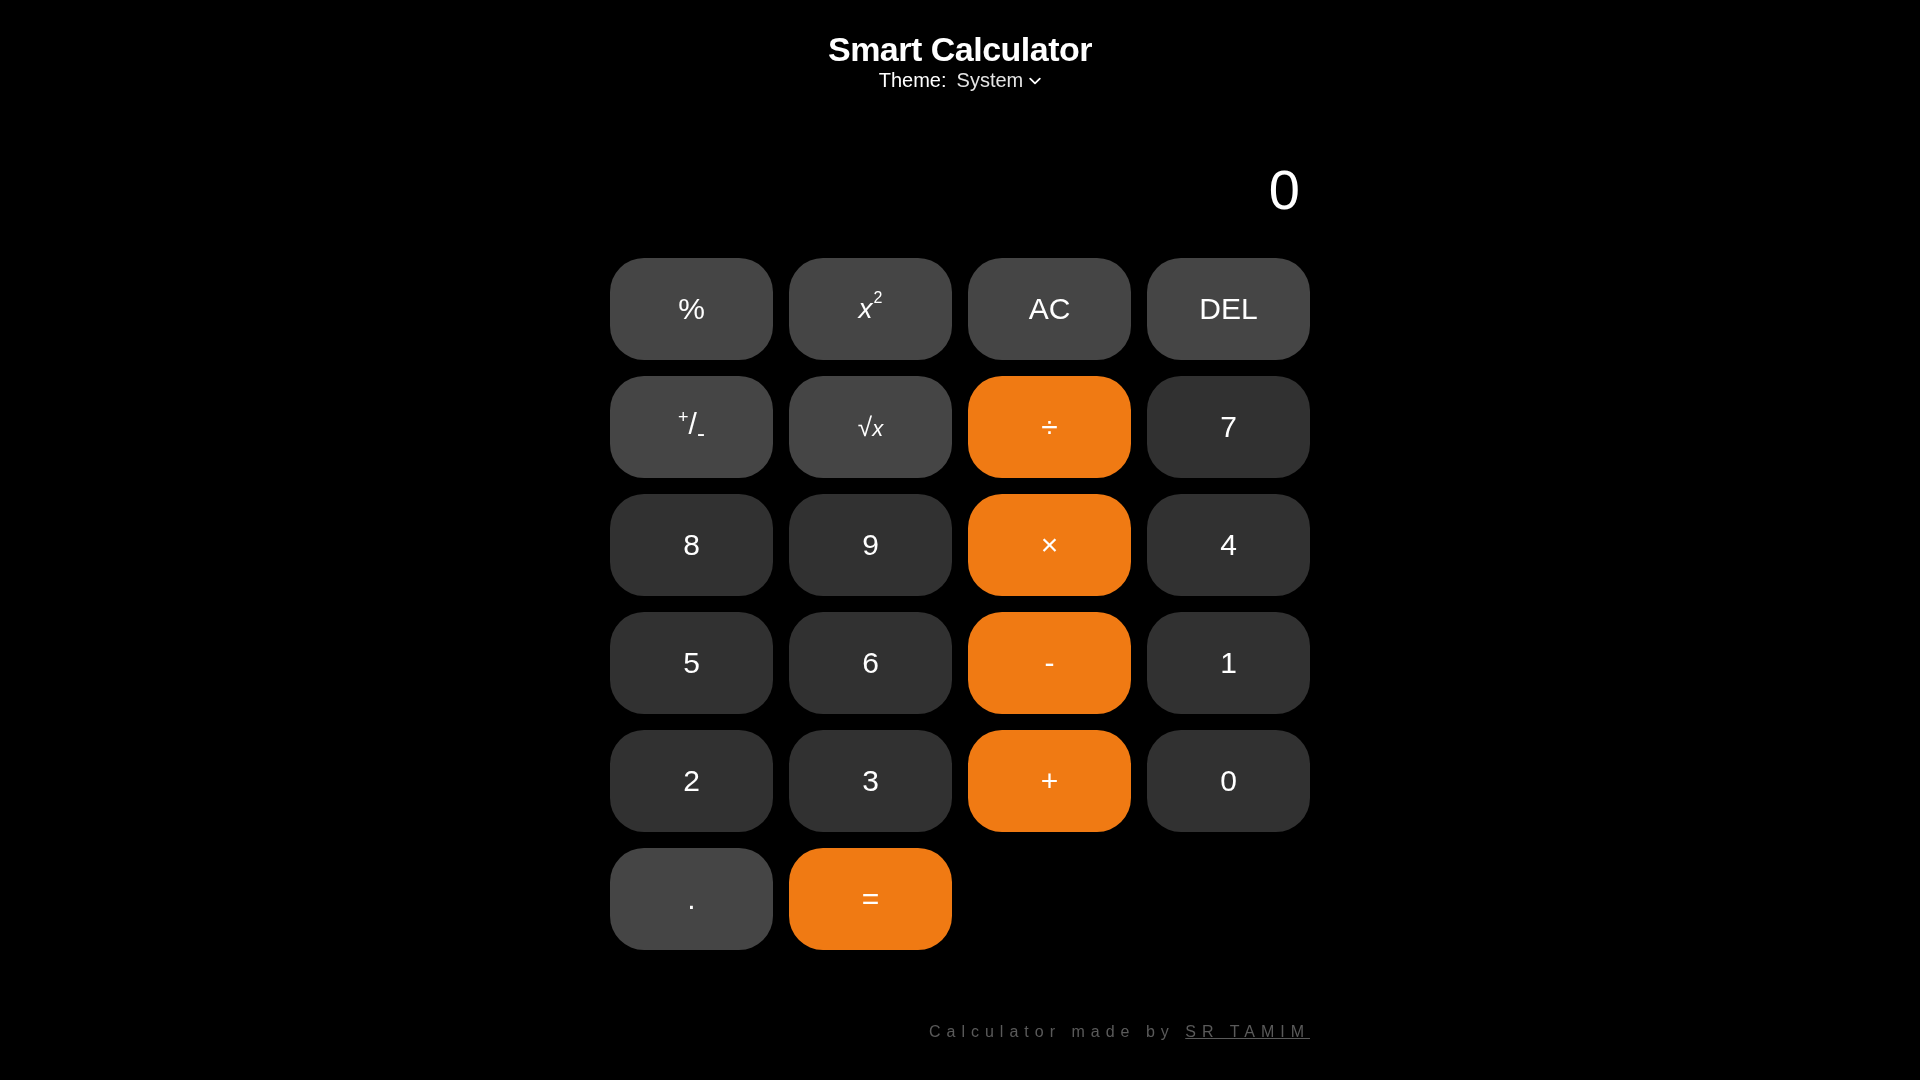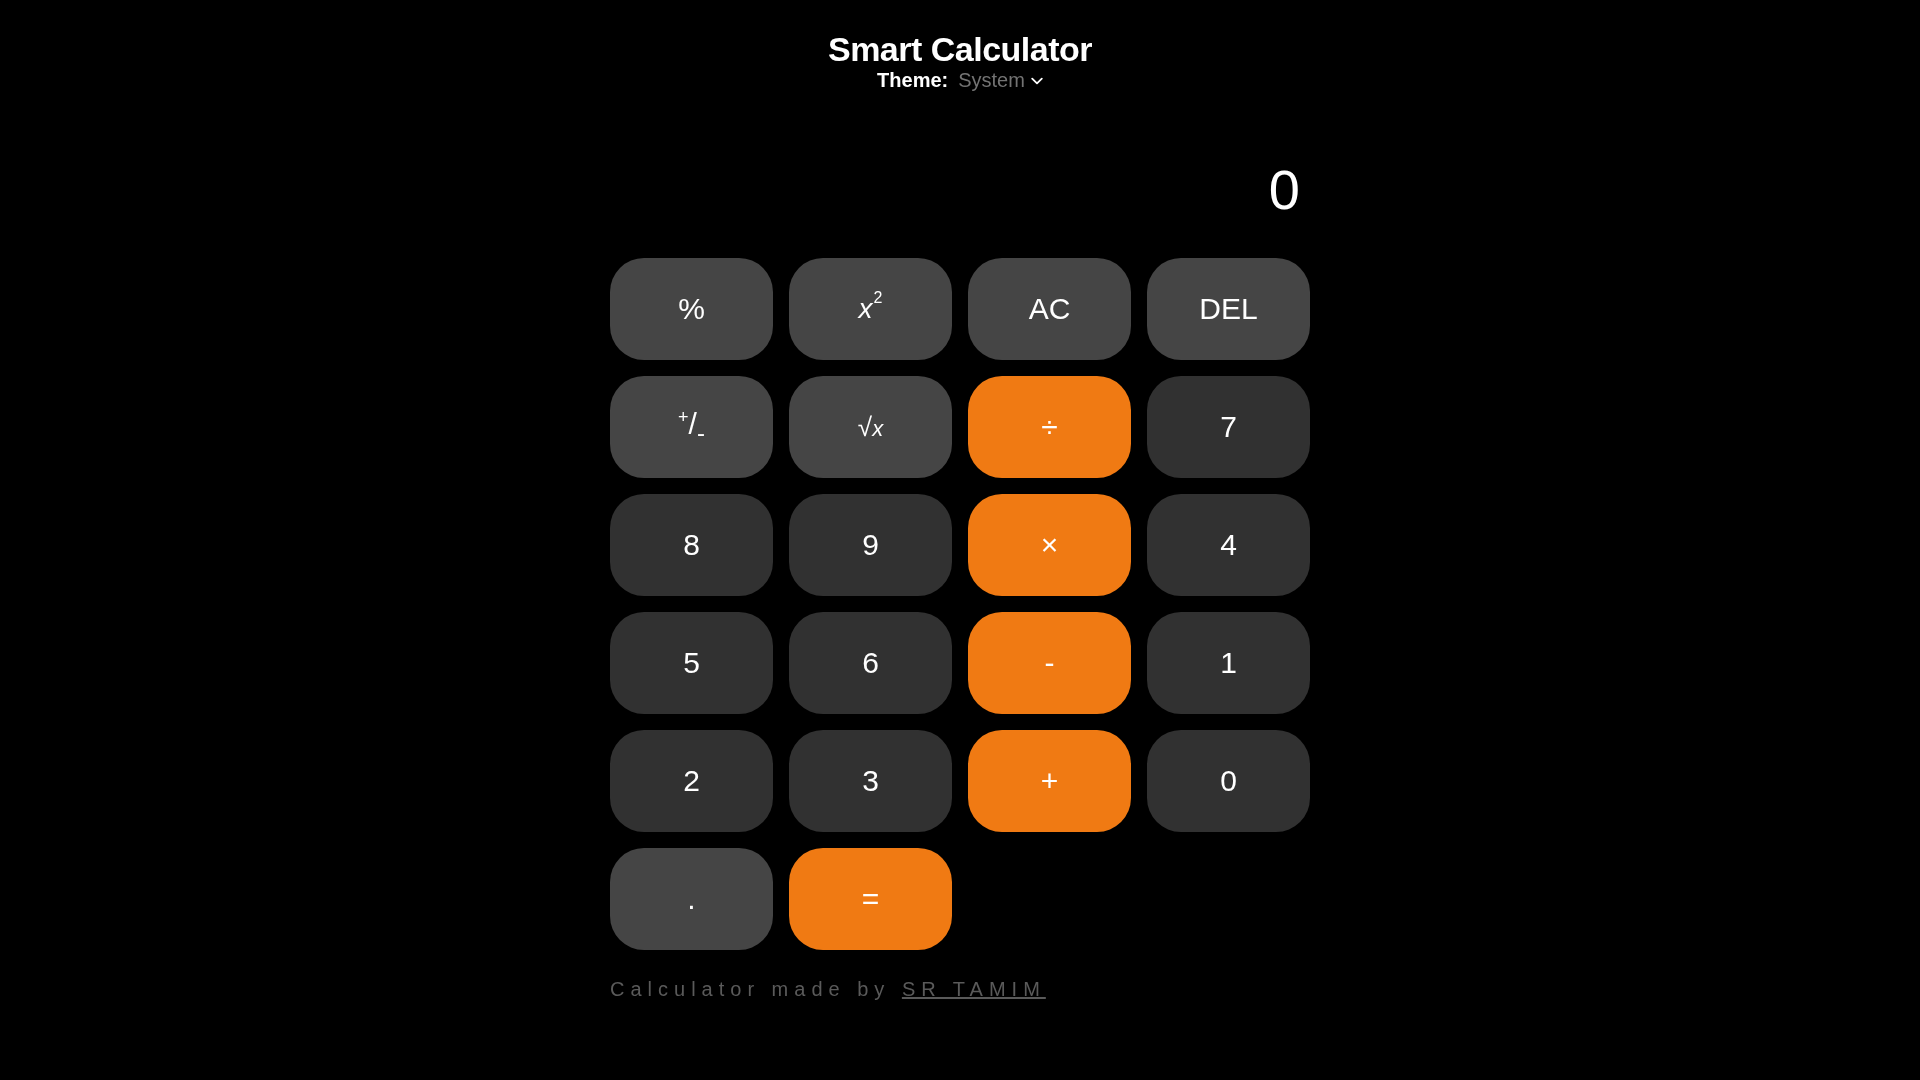--- a/index.html
+++ b/index.html
@@ -8,7 +8,7 @@
   .header { display: flex; justify-content: space-between; align-items: center; margin-bottom: 70px; flex-direction: column; }
   .title { font-size: 34px; font-weight: 800; letter-spacing: -0.5px; }
   .theme-wrap { display: flex; align-items: center; gap: 10px; font-size: 20px; }
-  .theme-label { font-weight: 700; }
+  .theme-label { font-weight: 400; }
   .theme-select { background: transparent; color: #737373; border: none; font-size: 20px; font-family: inherit; cursor: pointer; display: flex; align-items: center; gap: 6px; }
   .theme-select svg { width: 12px; height: 12px; }
   .display-area { text-align: right; padding: 0 10px 40px 0; min-height: 90px; }

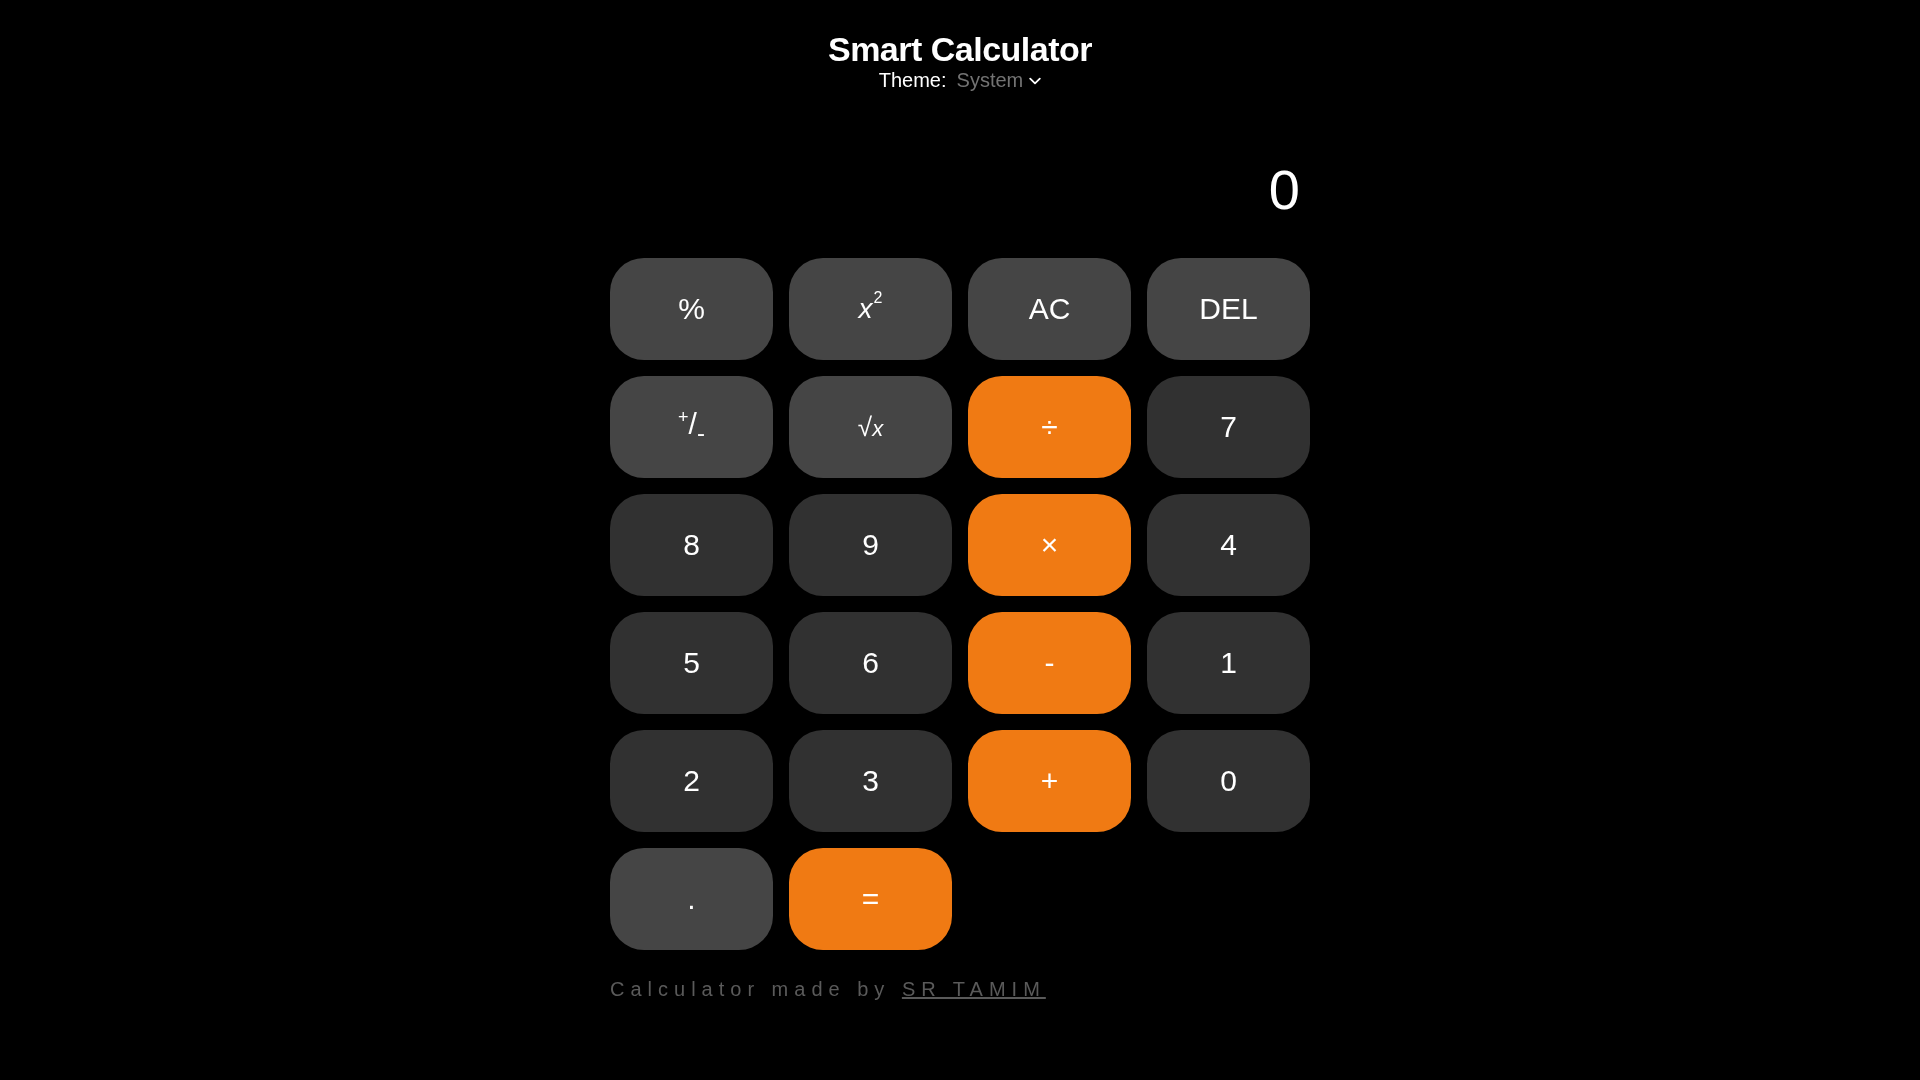--- a/index.html
+++ b/index.html
@@ -9,7 +9,7 @@
   .title { font-size: 34px; font-weight: 800; letter-spacing: -0.5px; }
   .theme-wrap { display: flex; align-items: center; gap: 10px; font-size: 20px; }
   .theme-label { font-weight: 400; }
-  .theme-select { background: transparent; color: #737373; border: none; font-size: 20px; font-family: inherit; cursor: pointer; display: flex; align-items: center; gap: 6px; }
+  .theme-select { background: transparent; color: #e5e5e5; border: none; font-size: 20px; font-family: inherit; cursor: pointer; display: flex; align-items: center; gap: 6px; }
   .theme-select svg { width: 12px; height: 12px; }
   .display-area { text-align: right; padding: 0 10px 40px 0; min-height: 90px; }
   .display-main { font-size: 56px; font-weight: 500; line-height: 1; }

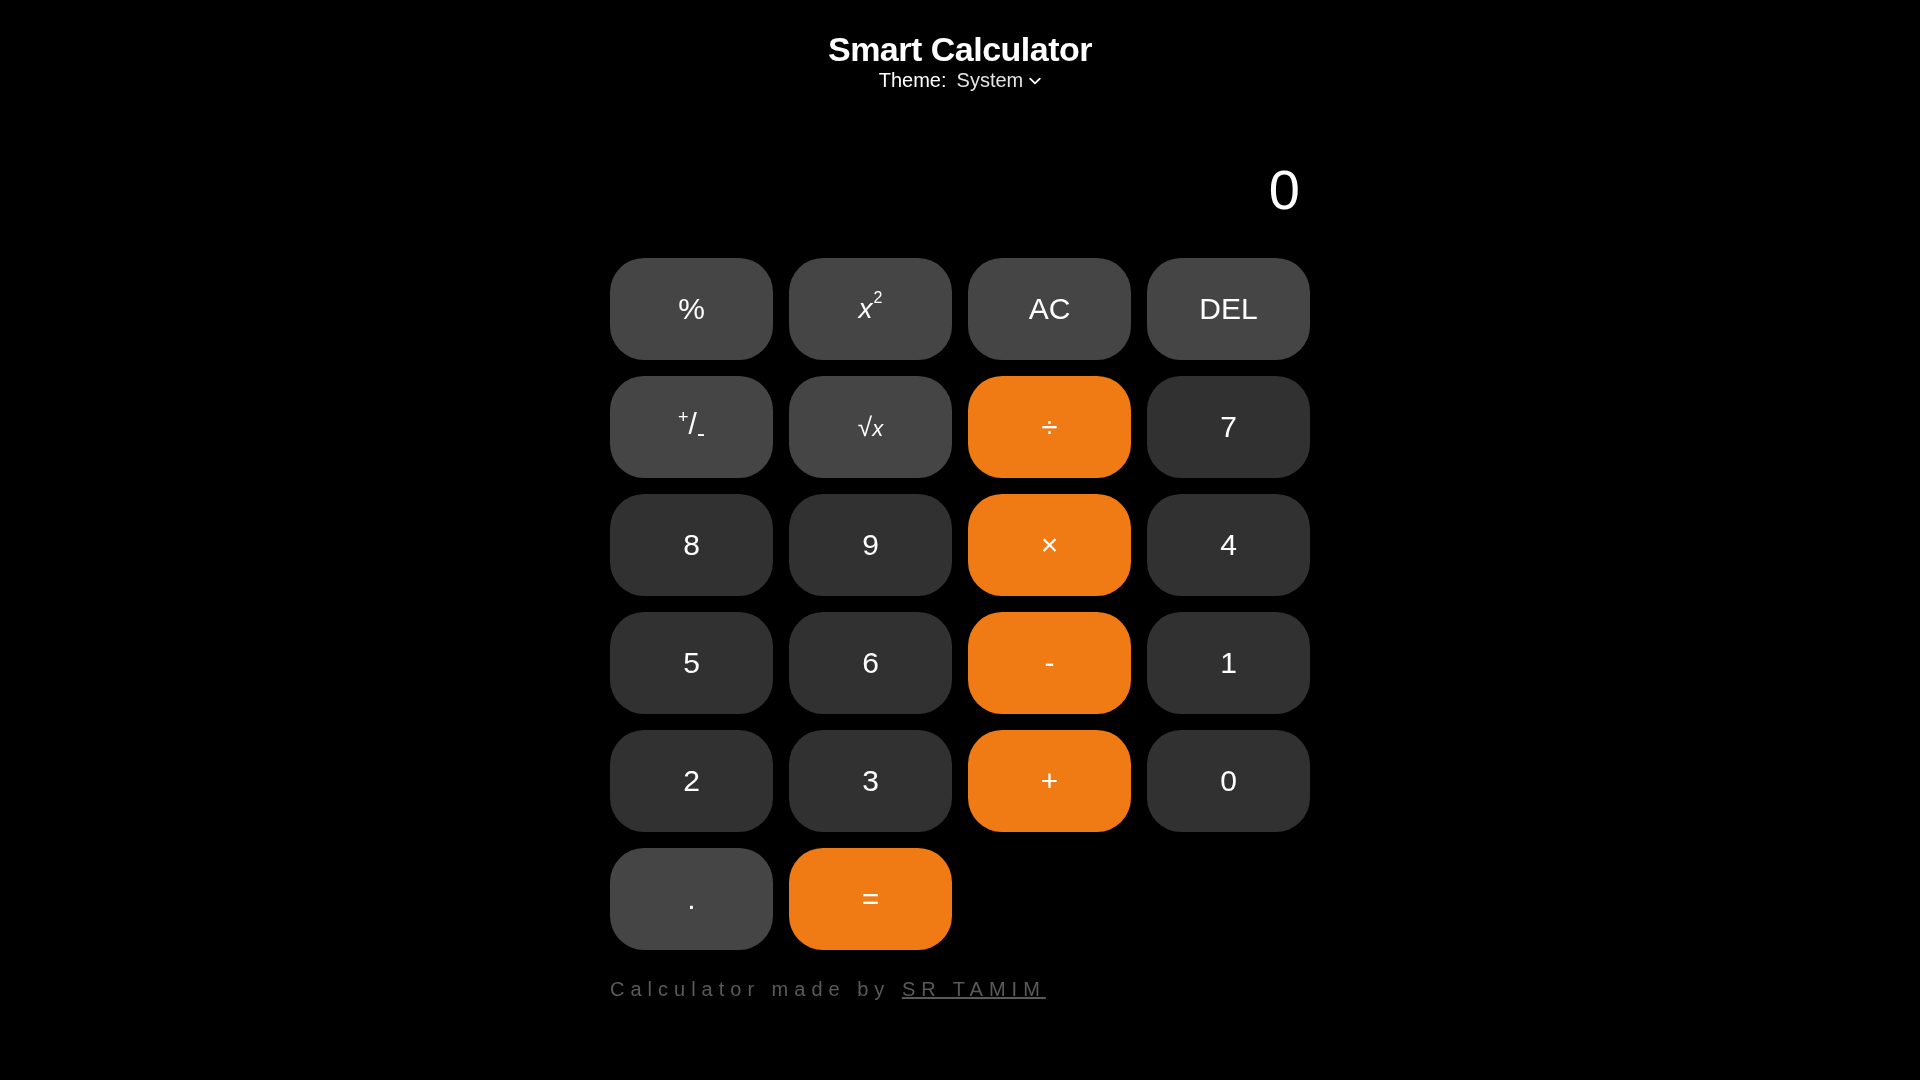--- a/index.html
+++ b/index.html
@@ -42,7 +42,7 @@
   .btn .pm-label .plus { font-size: 18px; vertical-align: super; }
   .btn .pm-label .slash { font-size: 30px; }
   .btn .pm-label .minus { font-size: 24px; vertical-align: sub; }
-  .footer { margin-top: 28px; text-align: left; font-size: 20px; color: #5a5a5a; letter-spacing: 6px; }
+  .footer { margin-top: 73px; text-align: right; font-size: 16px; color: #5a5a5a; letter-spacing: 6px; }
   .footer a { color: #5a5a5a; text-decoration: underline; }
 </style>
 </head>

